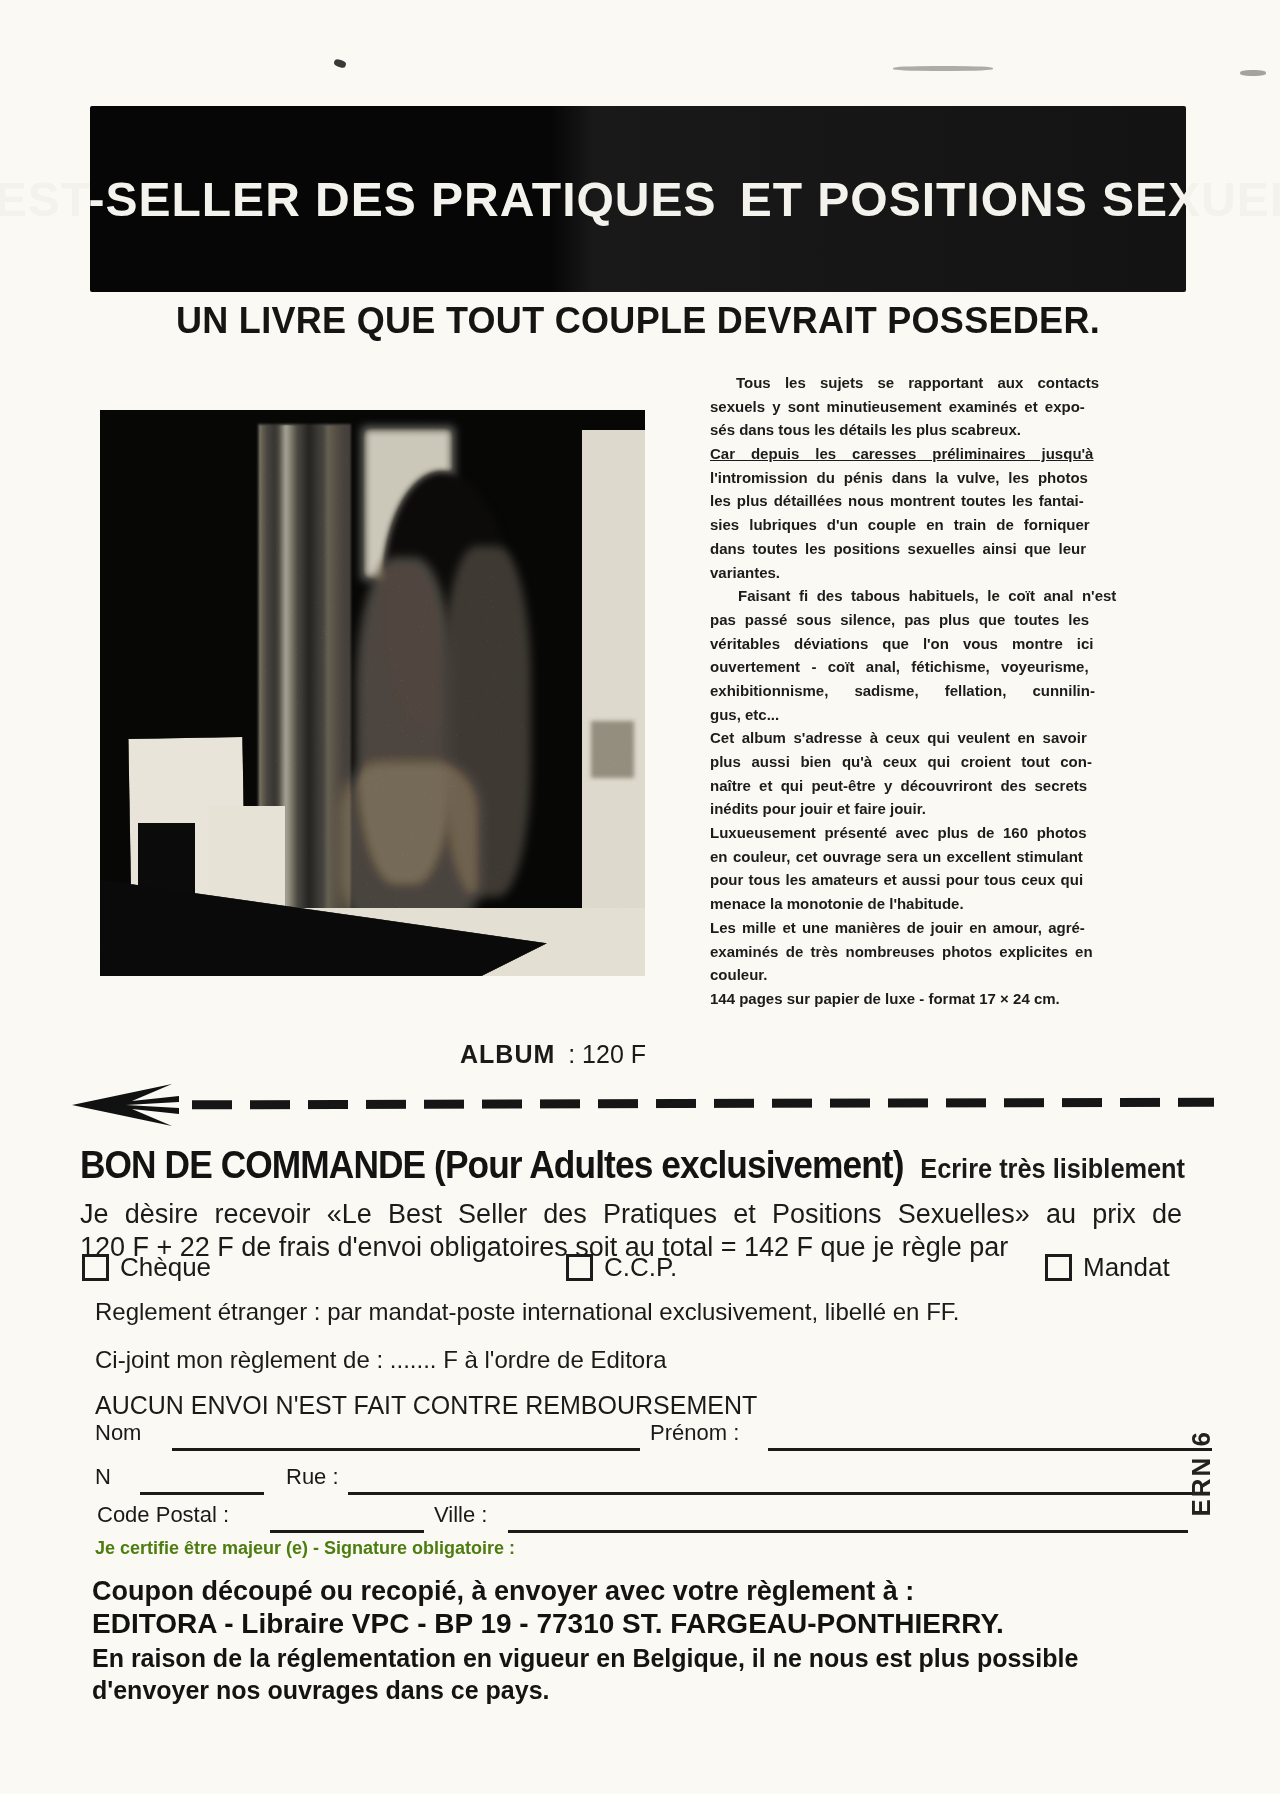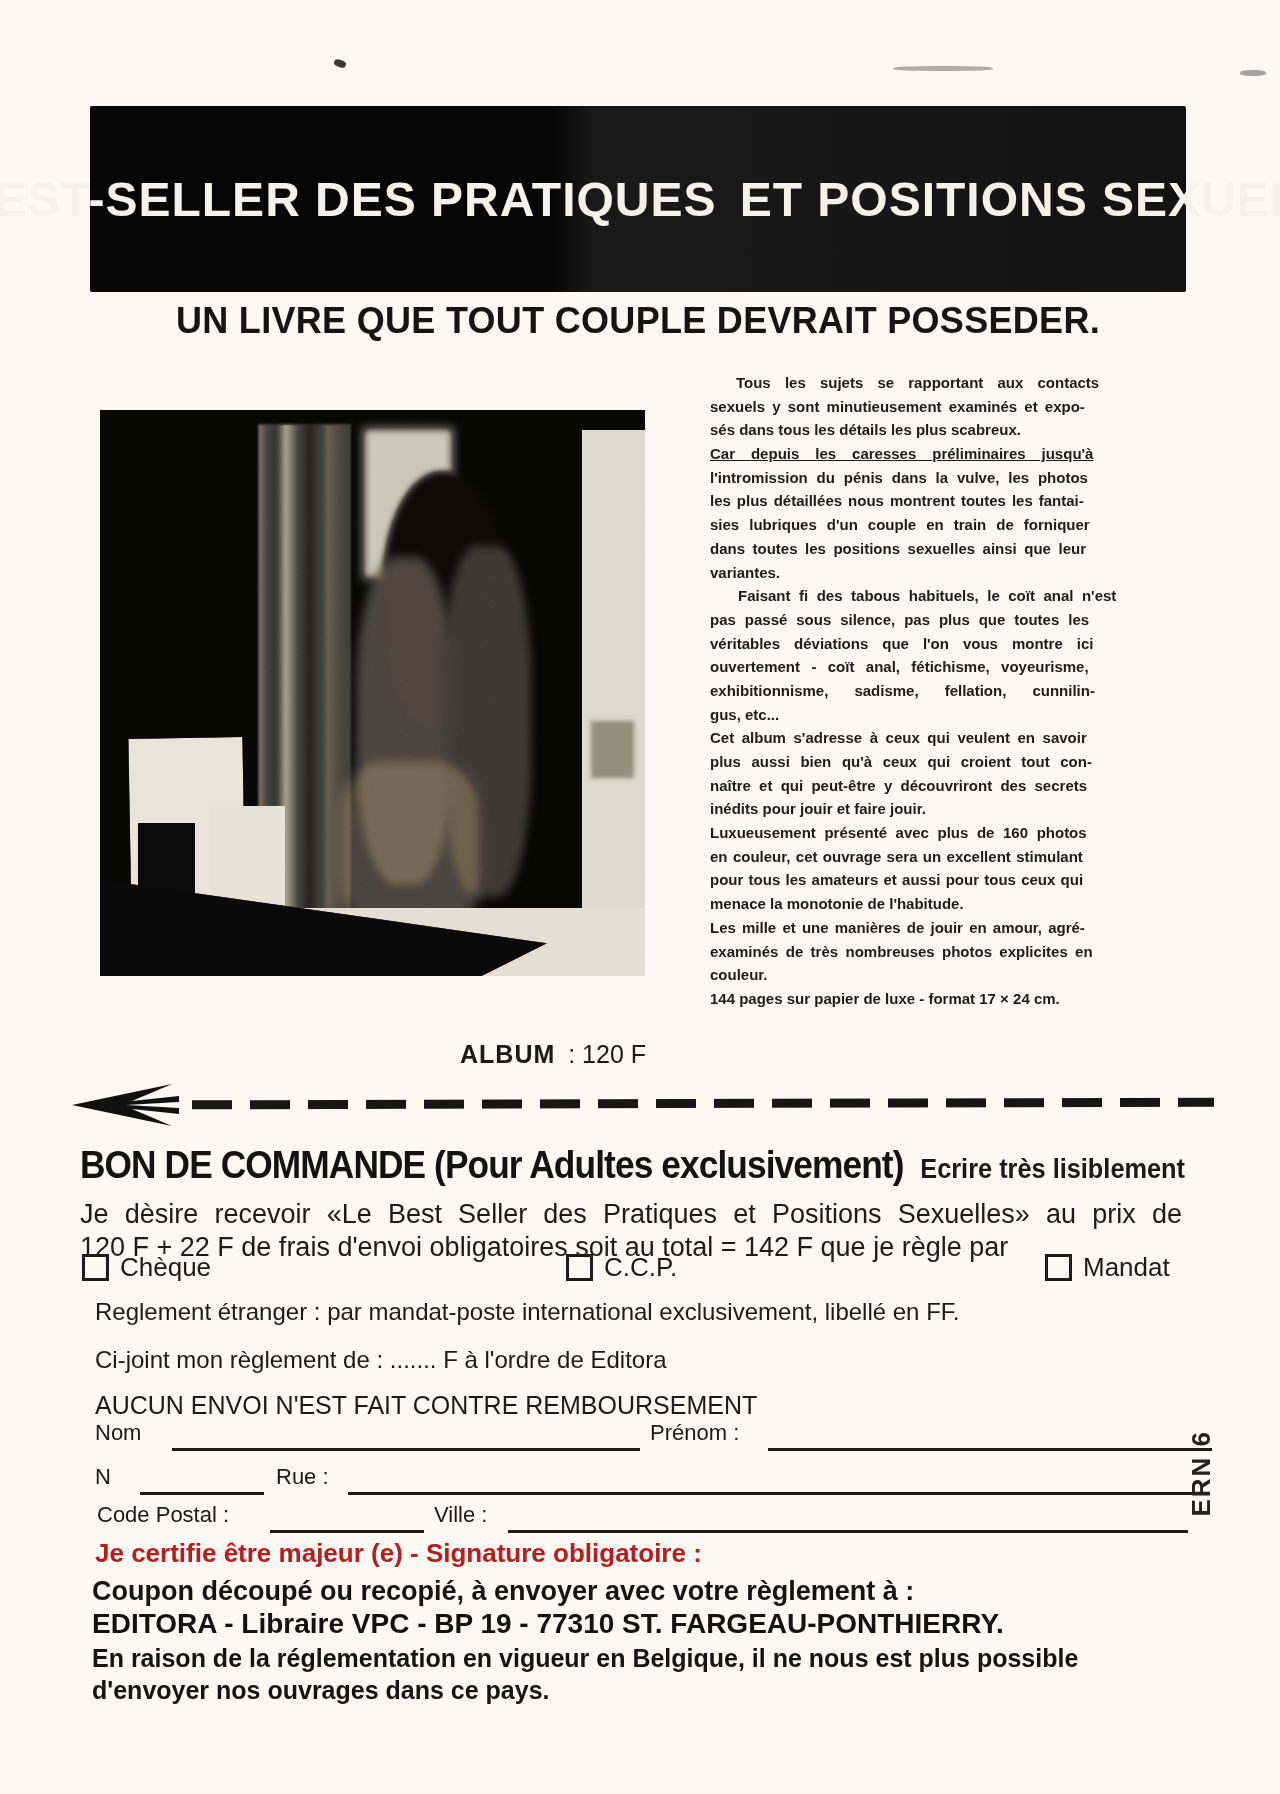--- a/index.html
+++ b/index.html
@@ -185,7 +185,7 @@
 
   <div class="flabel" style="left:95px;top:1464px">N</div>
   <div class="wline" style="left:140px;top:1492px;width:124px"></div>
-  <div class="flabel" style="left:276px;top:1464px">Rue :</div>
+  <div class="flabel" style="left:286px;top:1464px">Rue :</div>
   <div class="wline" style="left:348px;top:1492px;width:858px"></div>
 
   <div class="flabel" style="left:97px;top:1502px">Code Postal :</div>

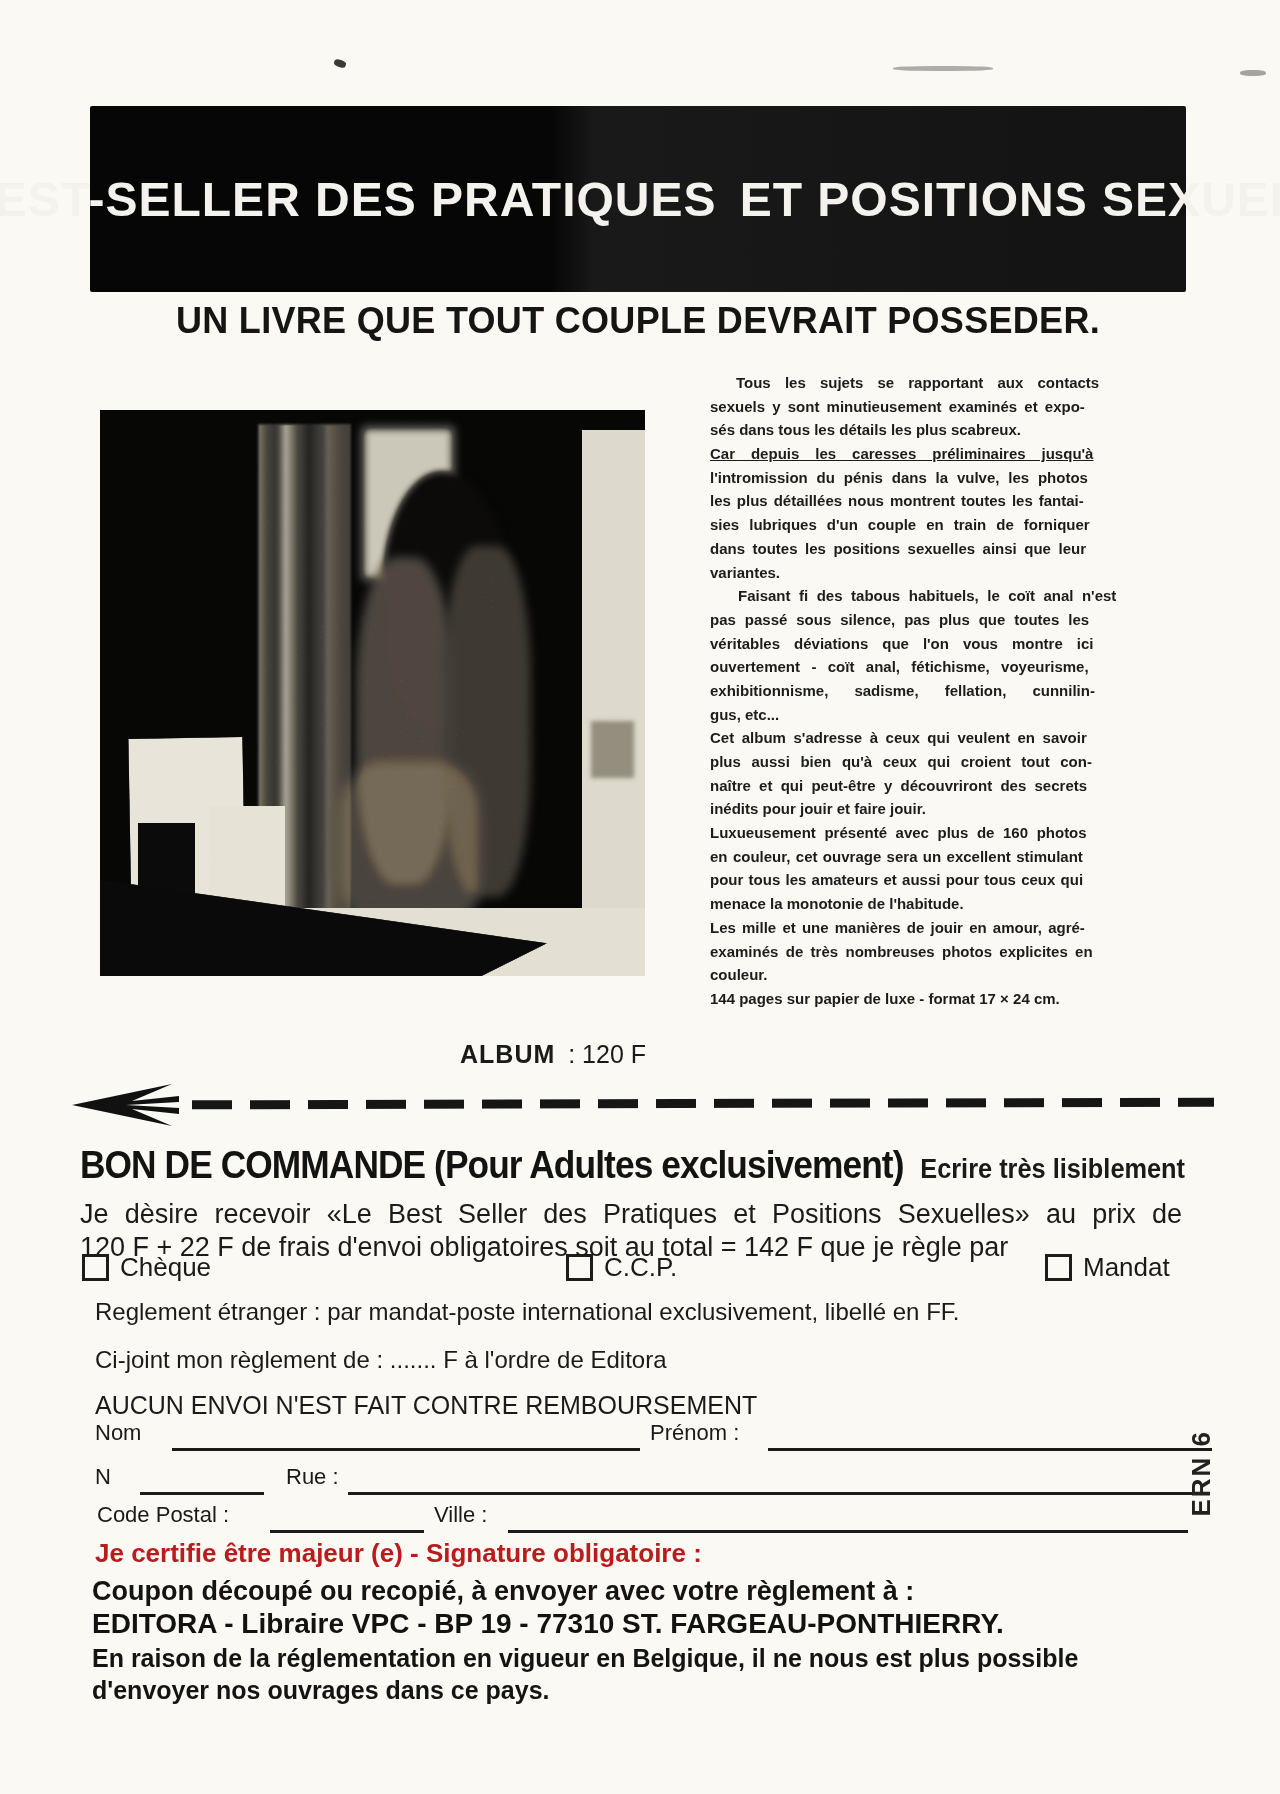--- a/index.html
+++ b/index.html
@@ -57,7 +57,7 @@
   .fline{position:absolute;font-size:24px;white-space:nowrap;}
   .flabel{position:absolute;font-size:22px;white-space:nowrap;}
   .wline{position:absolute;height:0;border-bottom:3px solid #1b1b19;}
-  .bold26{position:absolute;font-size:26px;font-weight:700;white-space:nowrap;color:#b91c1c;text-align:right;}
+  .bold26{position:absolute;font-size:18px;font-weight:700;white-space:nowrap;color:#4d7c0f;text-align:right;}
   .bold27{position:absolute;font-size:27px;font-weight:700;white-space:nowrap;color:#141412;}
   .bold28{position:absolute;font-size:28px;font-weight:700;white-space:nowrap;color:#121210;}
   .bold25{position:absolute;font-size:25px;font-weight:700;white-space:nowrap;color:#141412;}

